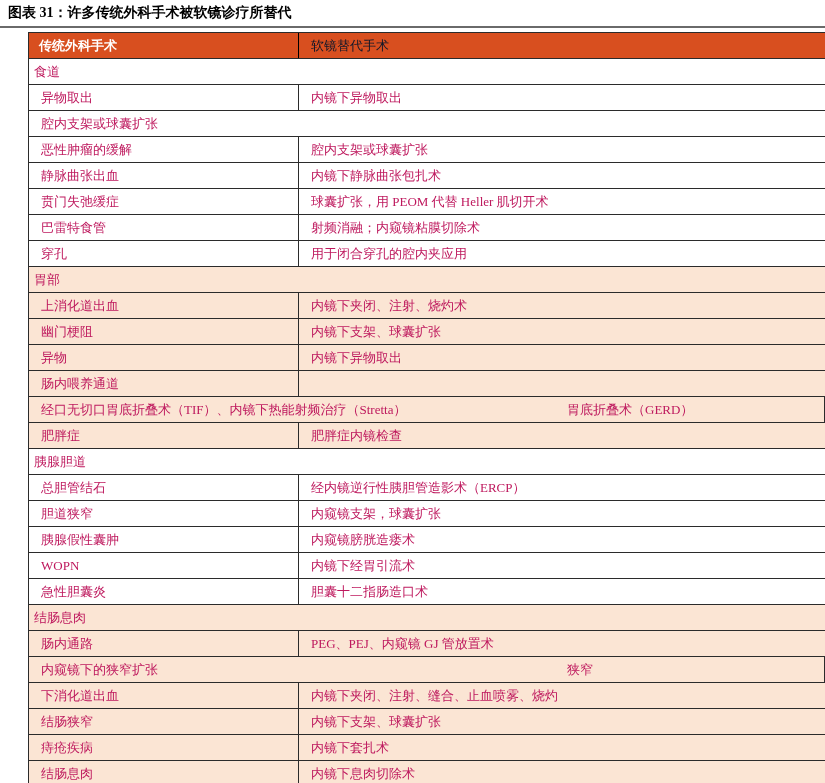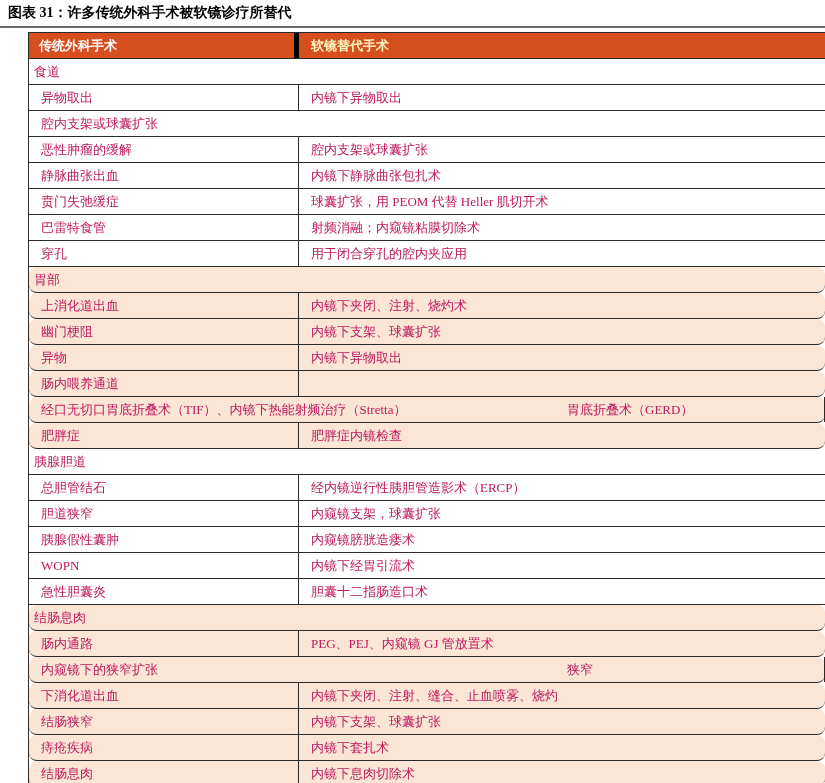--- a/index.html
+++ b/index.html
@@ -69,7 +69,7 @@
     padding-left: 10px;
     color: #ffffff;
     font-weight: bold;
-    border-right: 5px solid #000000;
+    border-right: 1px solid #000000;
   }
   .row.header .c2 {
     color: #fef9c3;

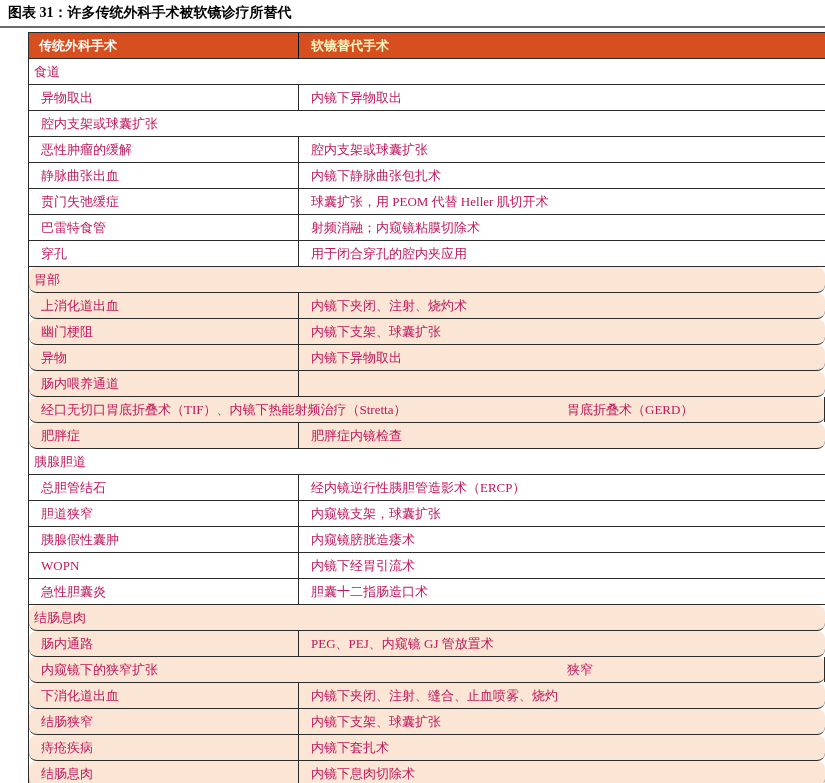--- a/index.html
+++ b/index.html
@@ -72,8 +72,8 @@
     border-right: 1px solid #000000;
   }
   .row.header .c2 {
-    color: #fef9c3;
-    font-weight: bold;
+    color: #0f172a;
+    font-weight: normal;
   }
   .section-cell {
     width: 100%;

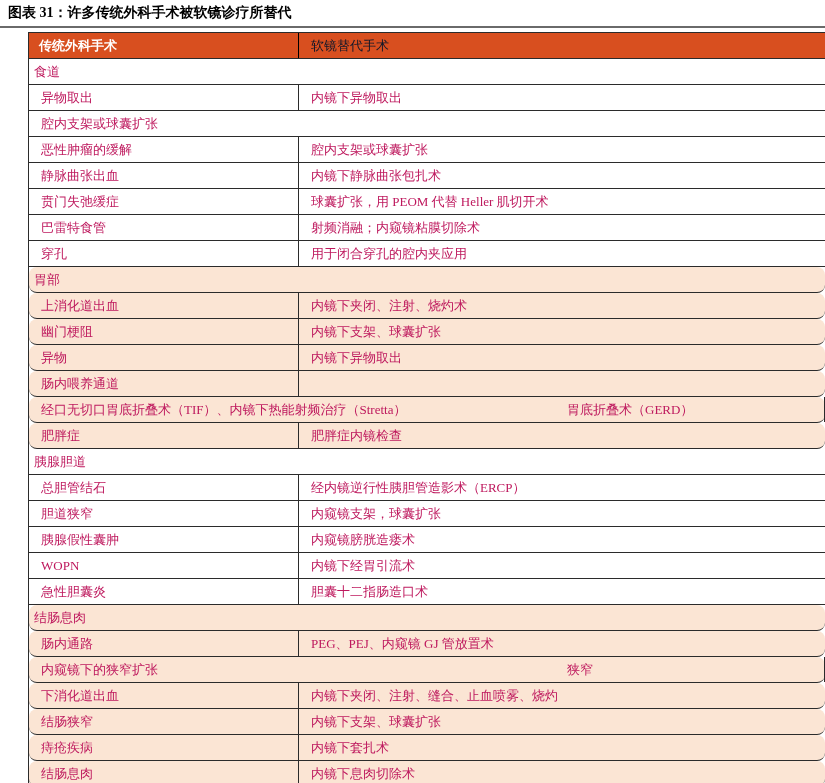--- a/index.html
+++ b/index.html
@@ -46,7 +46,7 @@
     border-bottom: 1px solid var(--border-color, #2b2b2b);
     background: #ffffff;
   }
-  .row.shaded { background: var(--shaded-bg, #FBE5D4); border-radius: 8px; }
+  .row.shaded { background: var(--shaded-bg, #FBE5D4); }
   .row.header { background: var(--header-bg, #D84F1F); }
   .cell {
     box-sizing: border-box;

